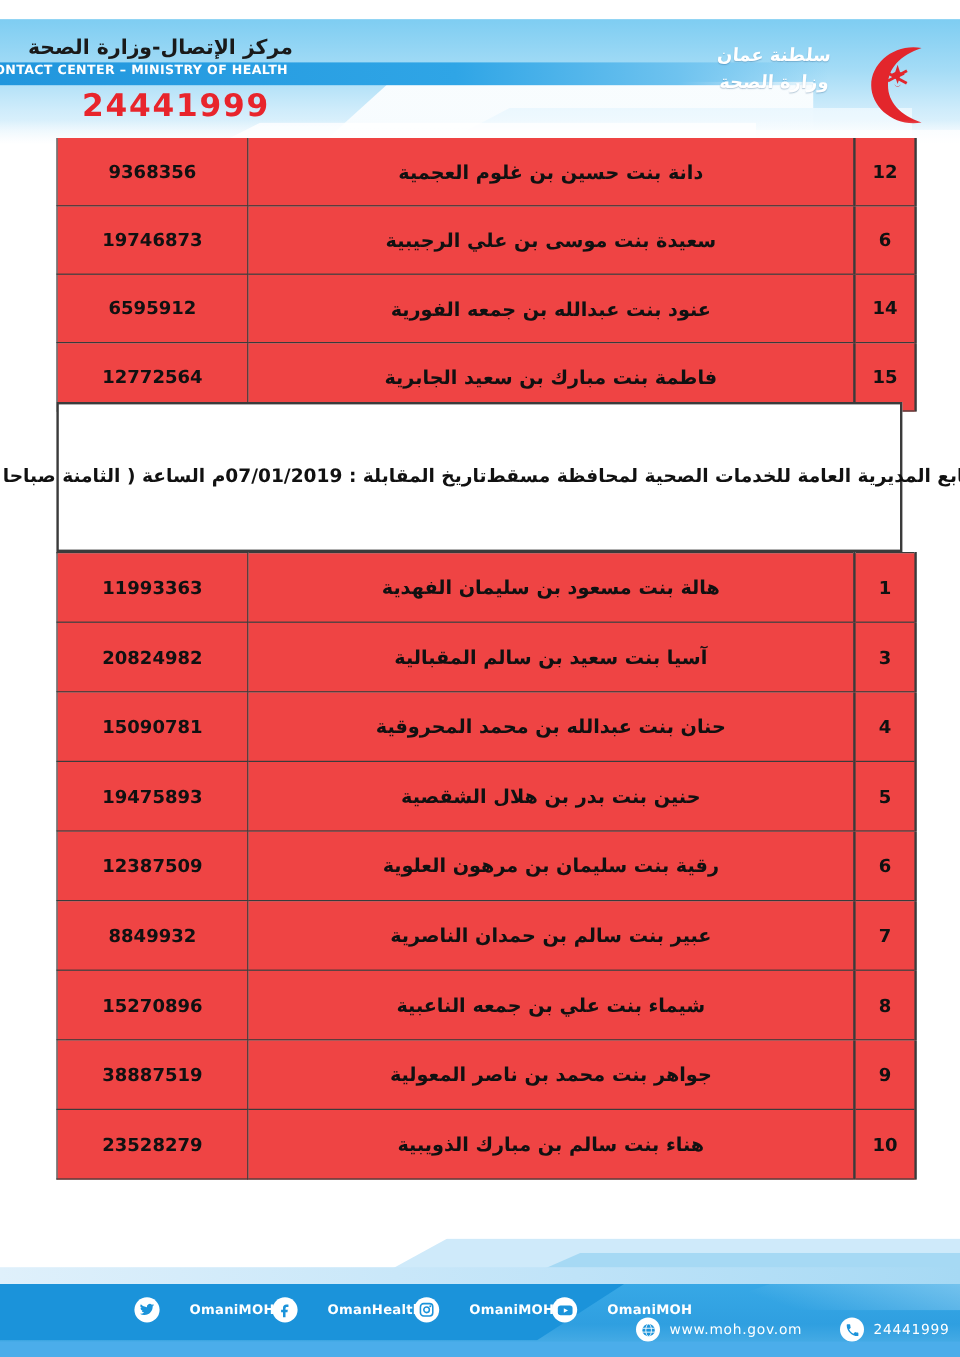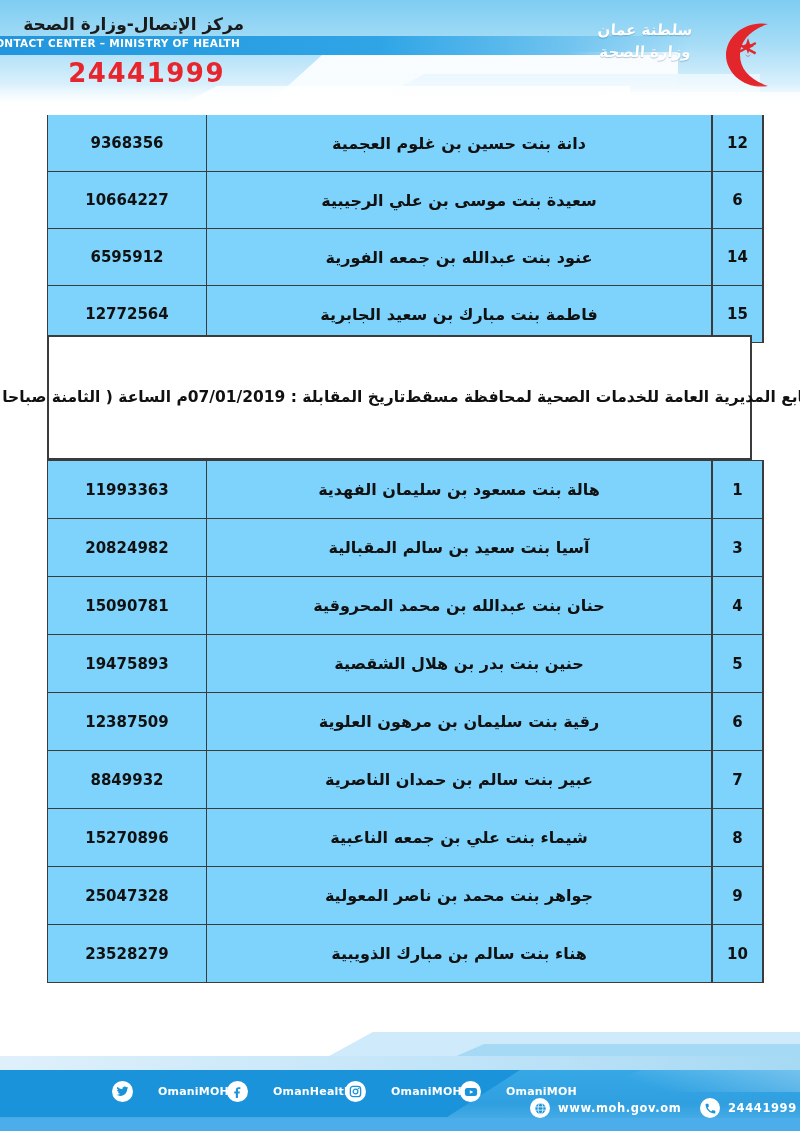--- a/index.html
+++ b/index.html
@@ -12,7 +12,7 @@
 
   
   .header{
-    position:absolute;left:0;top:0;width:800px;height:110px;
+    position:absolute;left:0;top:16px;width:800px;height:110px;
     background:linear-gradient(180deg,#9ed8f5 0%,#bfe6fa 45%,#e7f5fd 72%,#ffffff 100%);
     overflow:hidden;
   }

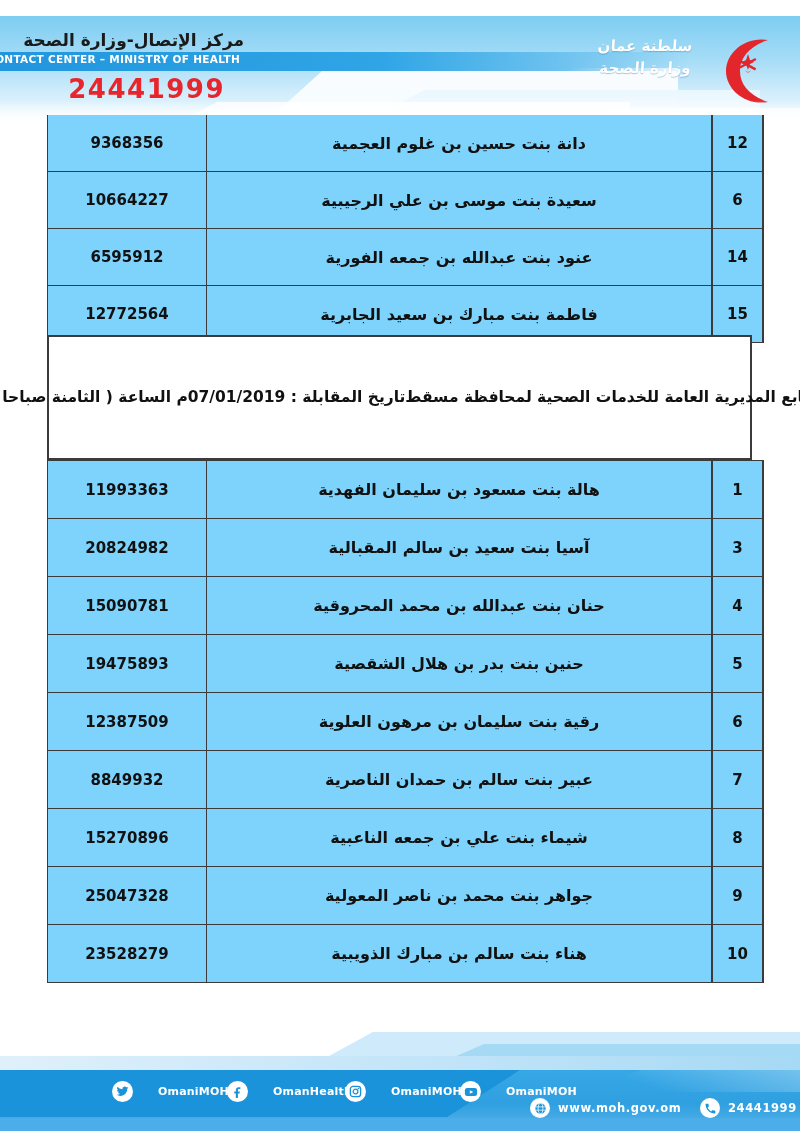--- a/index.html
+++ b/index.html
@@ -92,7 +92,7 @@
   }
   table.tbl td{
     border:1px solid #3b3b3b;
-    background:#7dd3fc;
+    background:#ef4444;
     font-family:"DejaVu Sans","Liberation Sans",sans-serif;
   }
   .c-id{width:156px;text-align:center;font-size:15px;font-weight:bold;color:#111;}

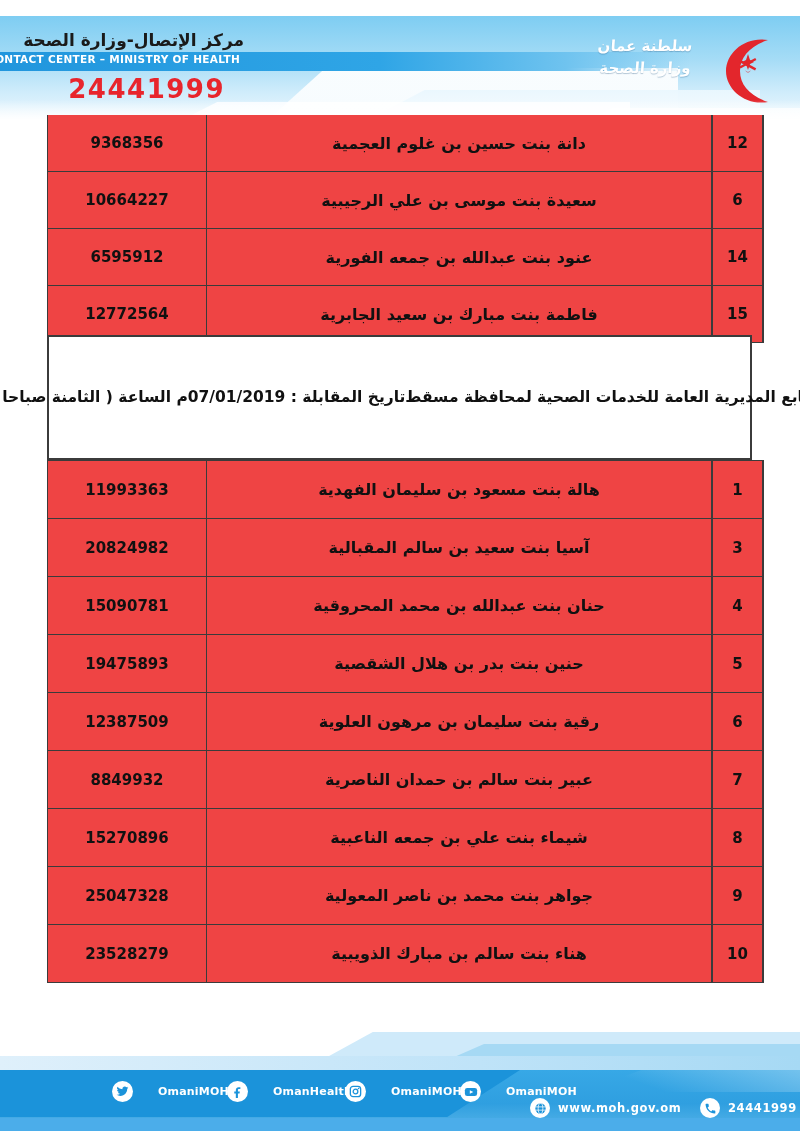--- a/index.html
+++ b/index.html
@@ -217,7 +217,7 @@
         <td class="c-num">12</td>
       </tr>
       <tr>
-        <td class="c-id">10664227</td>
+        <td class="c-id">19746873</td>
         <td class="c-name">سعيدة بنت موسى بن علي الرجيبية</td>
         <td class="c-num">6</td>
       </tr>

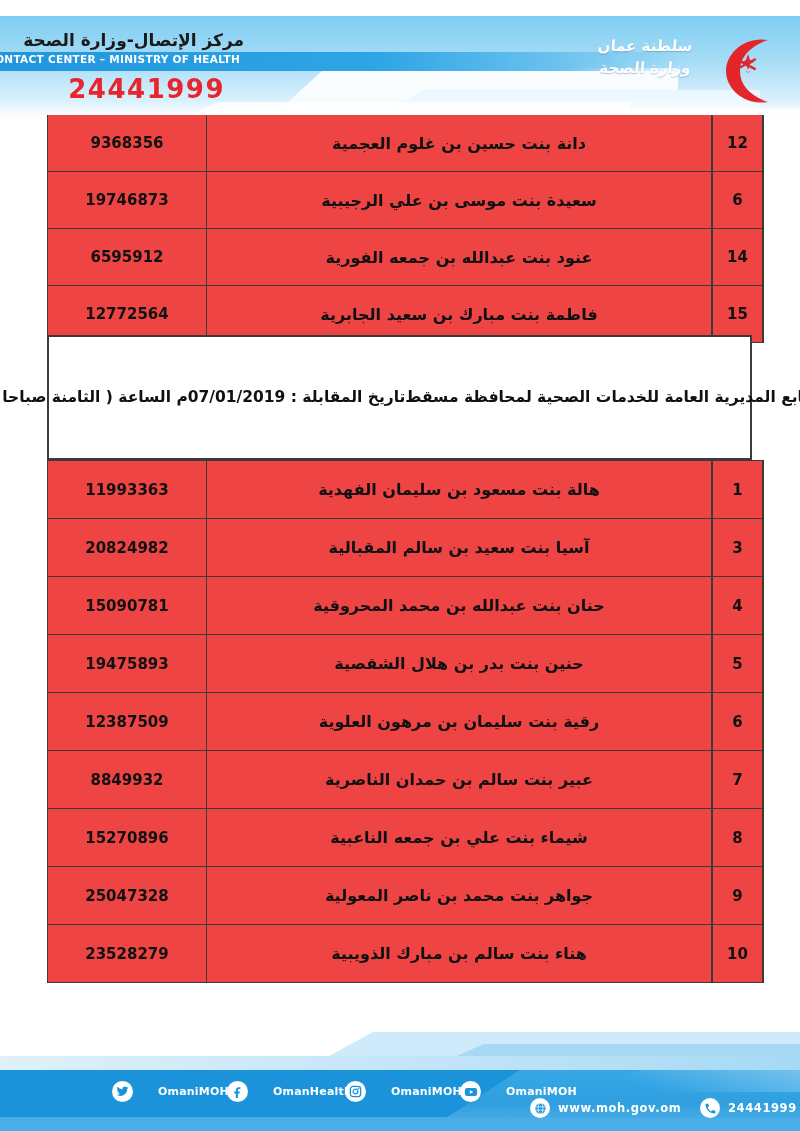--- a/index.html
+++ b/index.html
@@ -277,7 +277,7 @@
         <td class="c-num">8</td>
       </tr>
       <tr>
-        <td class="c-id">25047328</td>
+        <td class="c-id">38887519</td>
         <td class="c-name">جواهر بنت محمد بن ناصر المعولية</td>
         <td class="c-num">9</td>
       </tr>

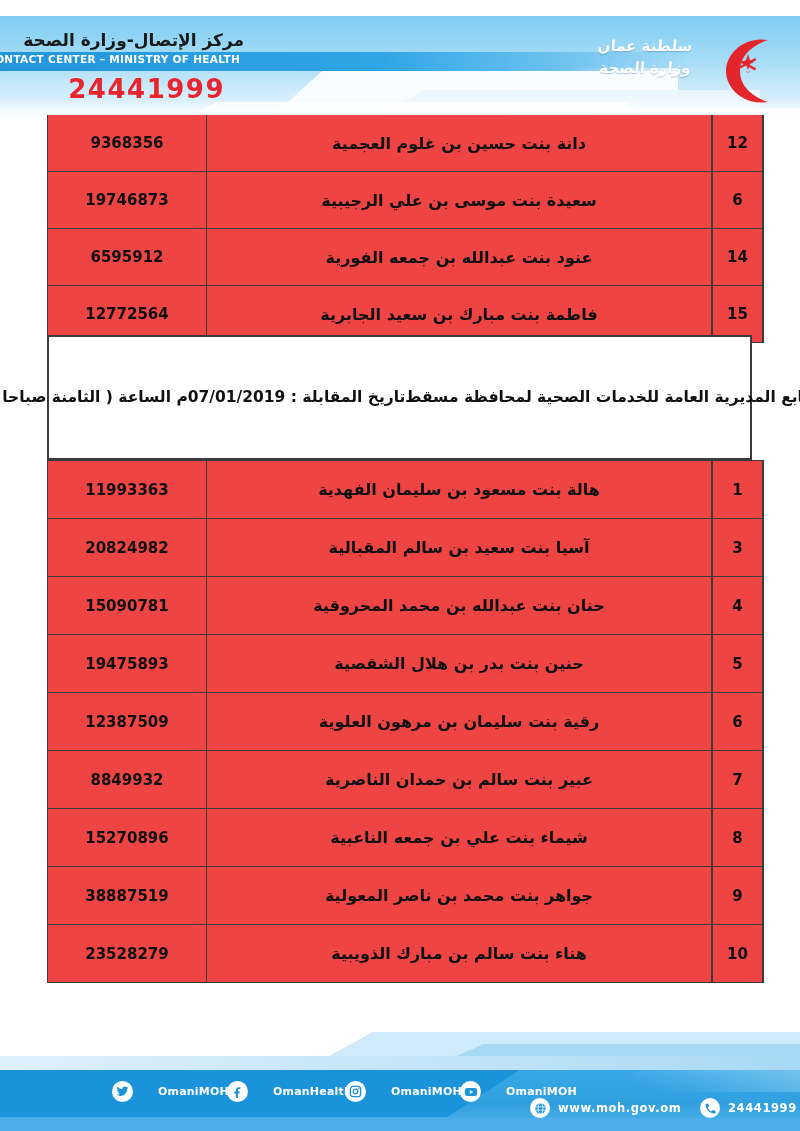--- a/index.html
+++ b/index.html
@@ -171,7 +171,7 @@
     width:20px;height:20px;border-radius:50%;background:#ffffff;
     display:flex;align-items:center;justify-content:center;flex:0 0 auto;
   }
-  .rinfo .lbl{color:#ffffff;font-size:11.5px;font-weight:bold;letter-spacing:.6px;white-space:nowrap;}
+  .rinfo .lbl{color:#ffffff;font-size:11.5px;font-weight:normal;letter-spacing:.6px;white-space:nowrap;}
   .r1{left:530px;} .r2{left:700px;}
 </style>
 </head>

